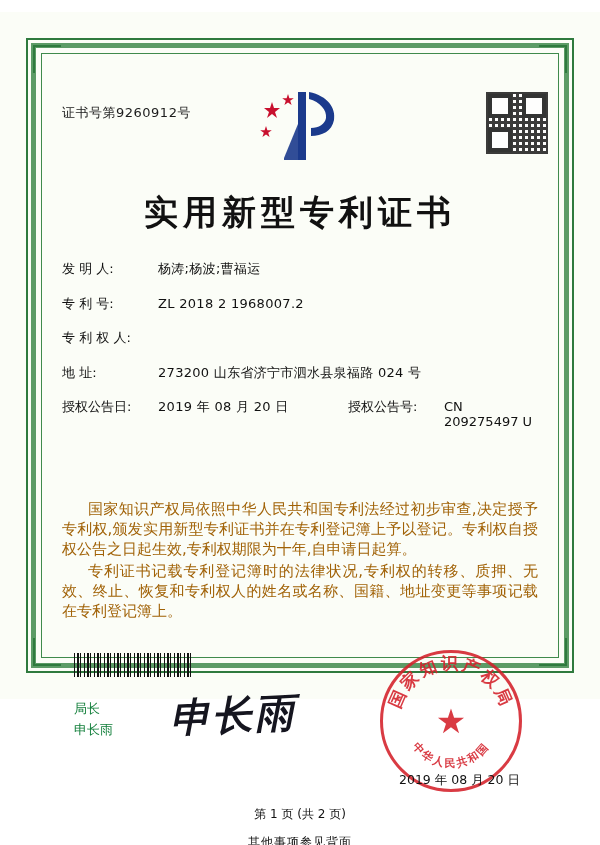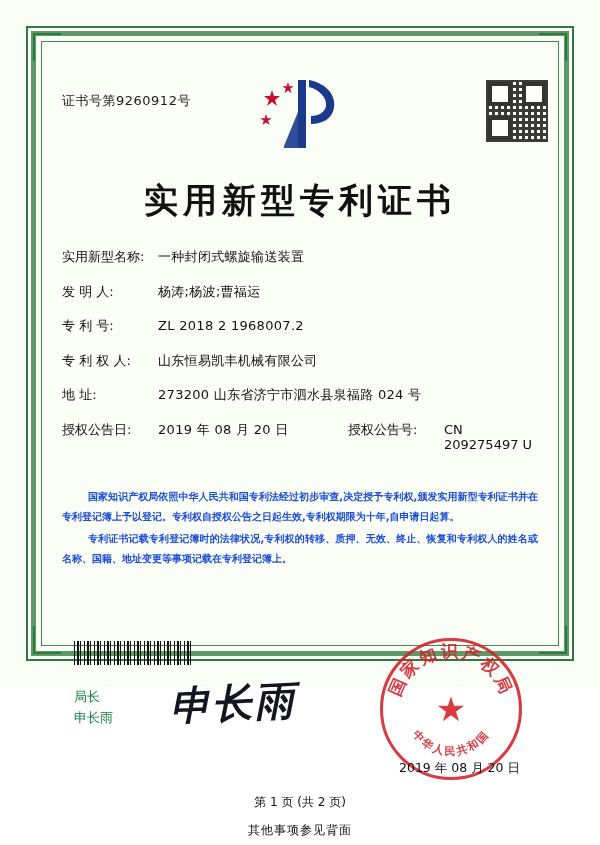--- a/index.html
+++ b/index.html
@@ -16,7 +16,7 @@
   }
   .certificate {
     position: absolute;
-    left: 0; top: 0;
+    left: 0; top: 12px;
     width: 600px;
     height: 687px;
     background: #fbfdf7;

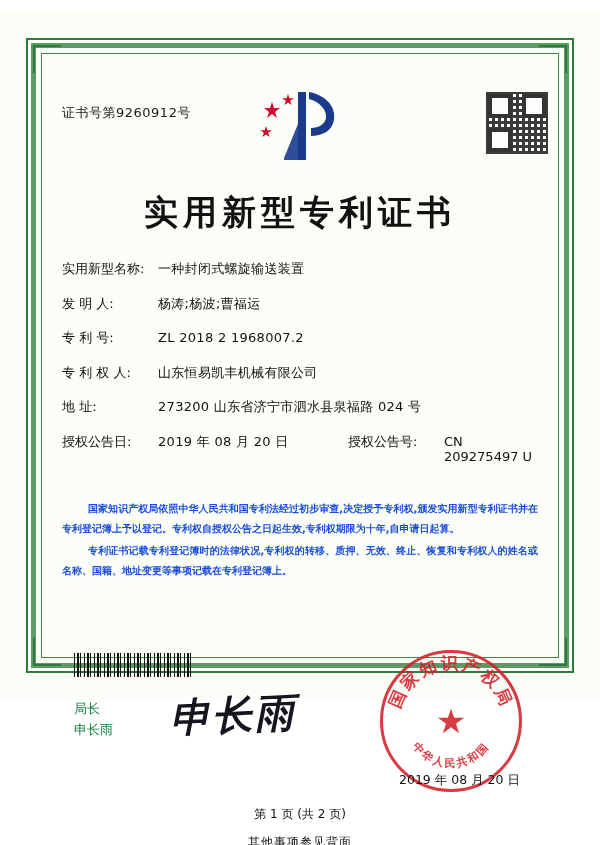--- a/index.html
+++ b/index.html
@@ -295,10 +295,6 @@
 
   <div class="fields">
     <div class="field-row">
-      <div class="field-label">实用新型名称:</div>
-      <div class="field-value">一种封闭式螺旋输送装置</div>
-    </div>
-    <div class="field-row">
       <div class="field-label">发 明 人:</div>
       <div class="field-value">杨涛;杨波;曹福运</div>
     </div>

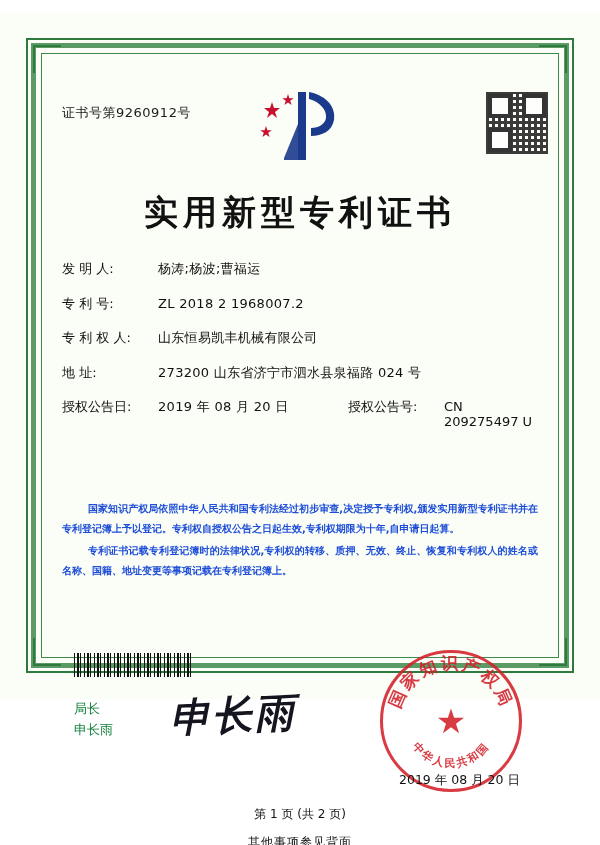--- a/index.html
+++ b/index.html
@@ -304,7 +304,6 @@
     </div>
     <div class="field-row">
       <div class="field-label">专 利 权 人:</div>
-      <div class="field-value">山东恒易凯丰机械有限公司</div>
     </div>
     <div class="field-row">
       <div class="field-label">地        址:</div>

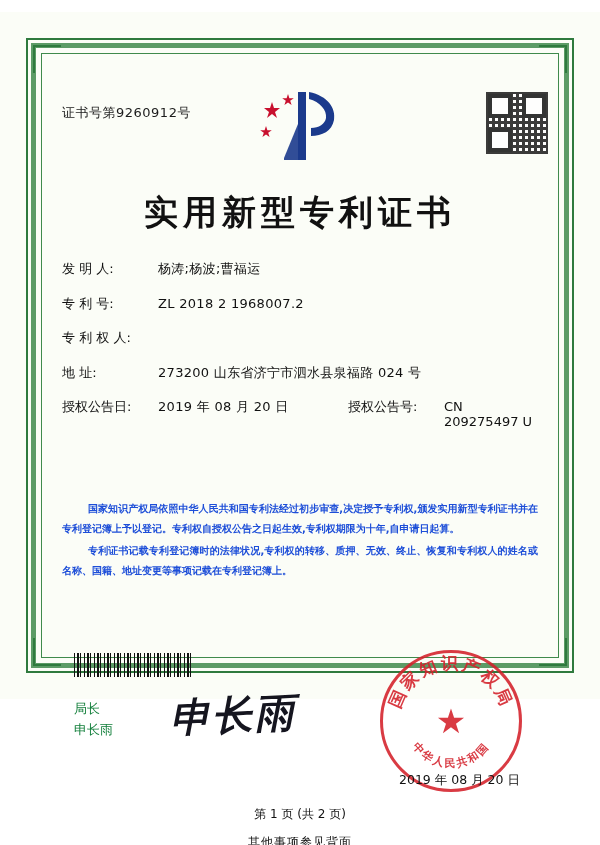--- a/index.html
+++ b/index.html
@@ -158,11 +158,10 @@
     left: 62px;
     right: 62px;
     top: 487px;
-    font-size: 10px;
+    font-size: 15px;
     line-height: 20px;
-    color: #1d4ed8;
+    color: #a16207;
     text-align: justify;
-    font-weight: bold;
   }
   .body-text p {
     margin: 0 0 2px 0;

